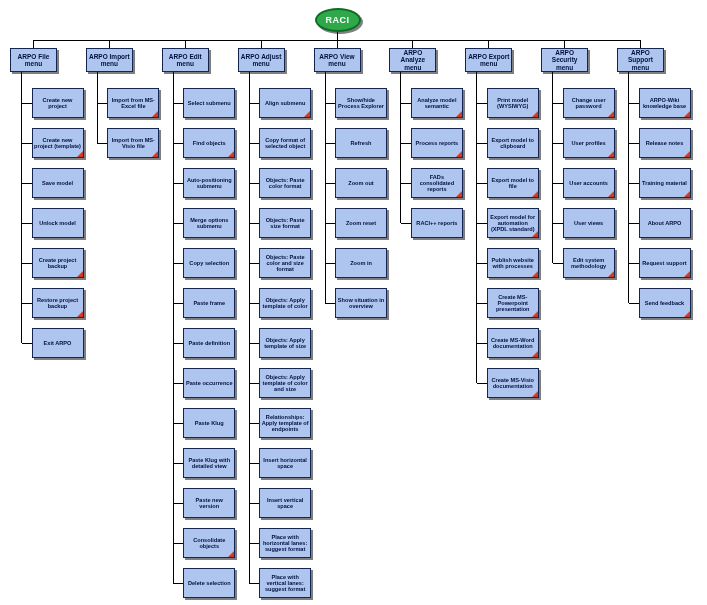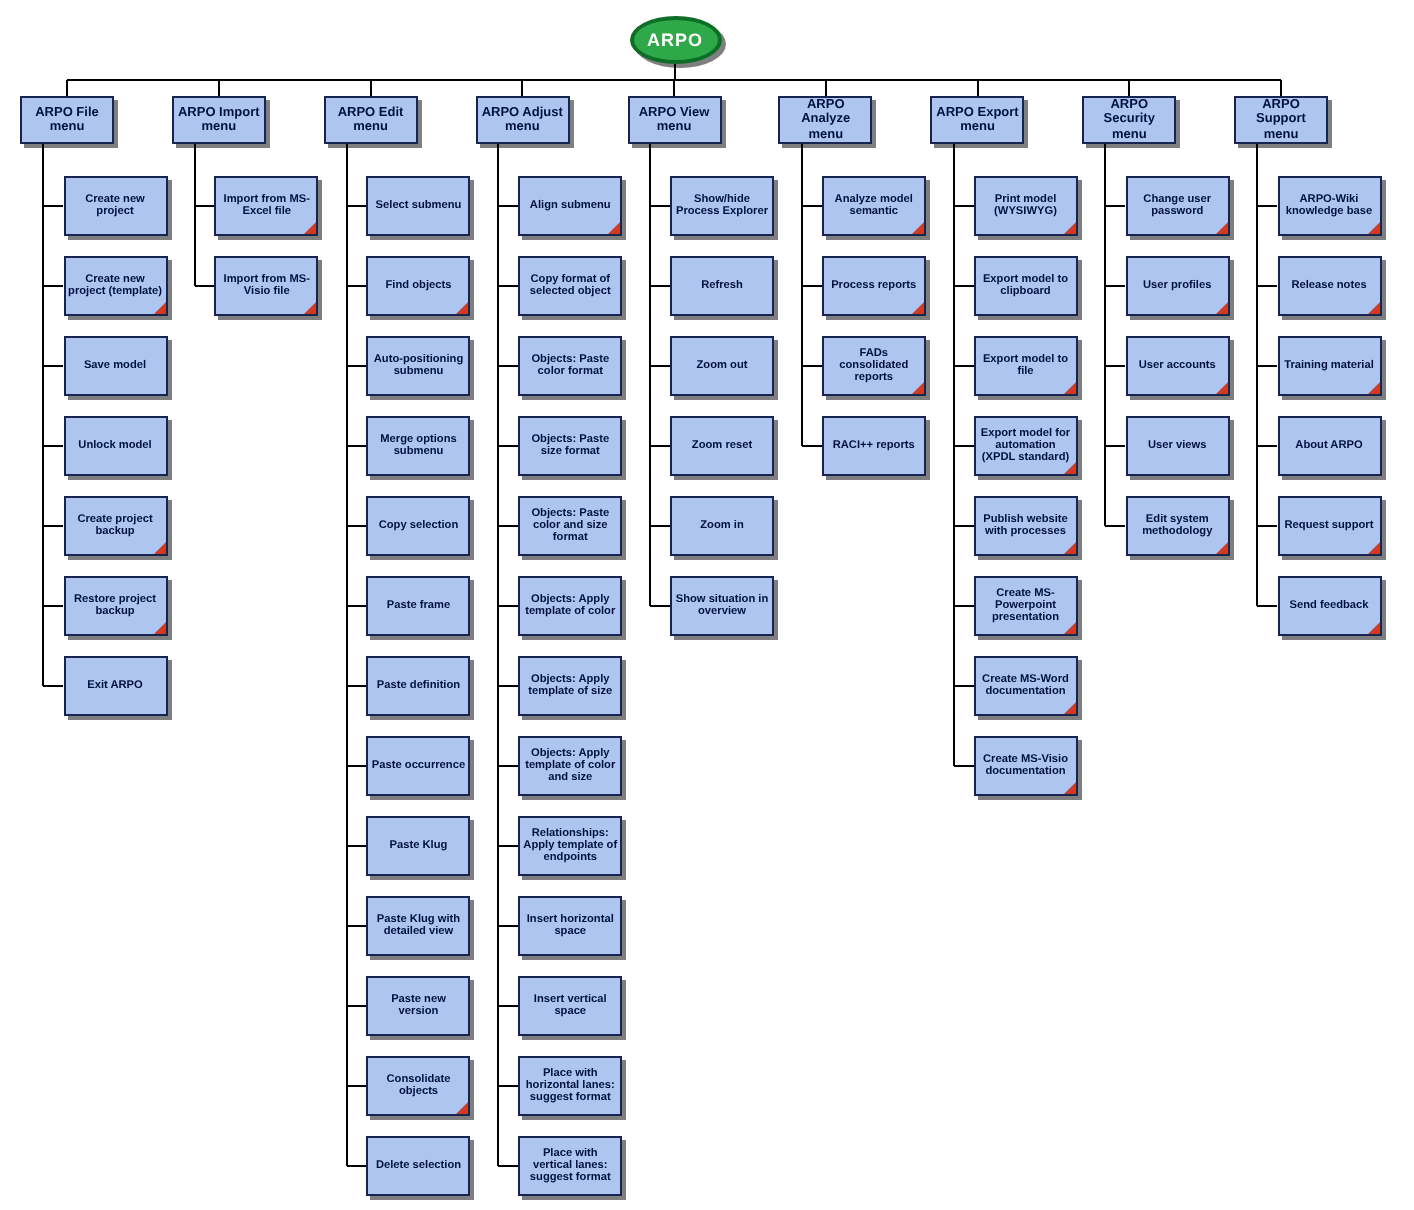--- a/index.html
+++ b/index.html
@@ -41,7 +41,7 @@
       <path d="M337.5 32 V40 M33.5 40 H640.5 M33.5 40 V48 M109.375 40 V48 M185.25 40 V48 M261.125 40 V48 M337 40 V48 M412.875 40 V48 M488.75 40 V48 M564.625 40 V48 M640.5 40 V48 M21.5 72 V343 M21.5 103 H31.5 M21.5 143 H31.5 M21.5 183 H31.5 M21.5 223 H31.5 M21.5 263 H31.5 M21.5 303 H31.5 M21.5 343 H31.5 M97.375 72 V143 M97.375 103 H107.375 M97.375 143 H107.375 M173.25 72 V583 M173.25 103 H183.25 M173.25 143 H183.25 M173.25 183 H183.25 M173.25 223 H183.25 M173.25 263 H183.25 M173.25 303 H183.25 M173.25 343 H183.25 M173.25 383 H183.25 M173.25 423 H183.25 M173.25 463 H183.25 M173.25 503 H183.25 M173.25 543 H183.25 M173.25 583 H183.25 M249.125 72 V583 M249.125 103 H259.125 M249.125 143 H259.125 M249.125 183 H259.125 M249.125 223 H259.125 M249.125 263 H259.125 M249.125 303 H259.125 M249.125 343 H259.125 M249.125 383 H259.125 M249.125 423 H259.125 M249.125 463 H259.125 M249.125 503 H259.125 M249.125 543 H259.125 M249.125 583 H259.125 M325 72 V303 M325 103 H335 M325 143 H335 M325 183 H335 M325 223 H335 M325 263 H335 M325 303 H335 M400.875 72 V223 M400.875 103 H410.875 M400.875 143 H410.875 M400.875 183 H410.875 M400.875 223 H410.875 M476.75 72 V383 M476.75 103 H486.75 M476.75 143 H486.75 M476.75 183 H486.75 M476.75 223 H486.75 M476.75 263 H486.75 M476.75 303 H486.75 M476.75 343 H486.75 M476.75 383 H486.75 M552.625 72 V263 M552.625 103 H562.625 M552.625 143 H562.625 M552.625 183 H562.625 M552.625 223 H562.625 M552.625 263 H562.625 M628.5 72 V303 M628.5 103 H638.5 M628.5 143 H638.5 M628.5 183 H638.5 M628.5 223 H638.5 M628.5 263 H638.5 M628.5 303 H638.5" stroke="#000000" stroke-width="1" fill="none" shape-rendering="crispEdges"></path>
     </svg>
     <div class="root-node" style="left: 314.5px; top: 8px; width: 46px; height: 24px;">
-      <span>ARPO</span>
+      <span>RACI</span>
     </div>
     <div class="node menu-node" style="left: 10px; top: 48px; width: 47px; height: 24px;">
       <span>ARPO File menu</span>

